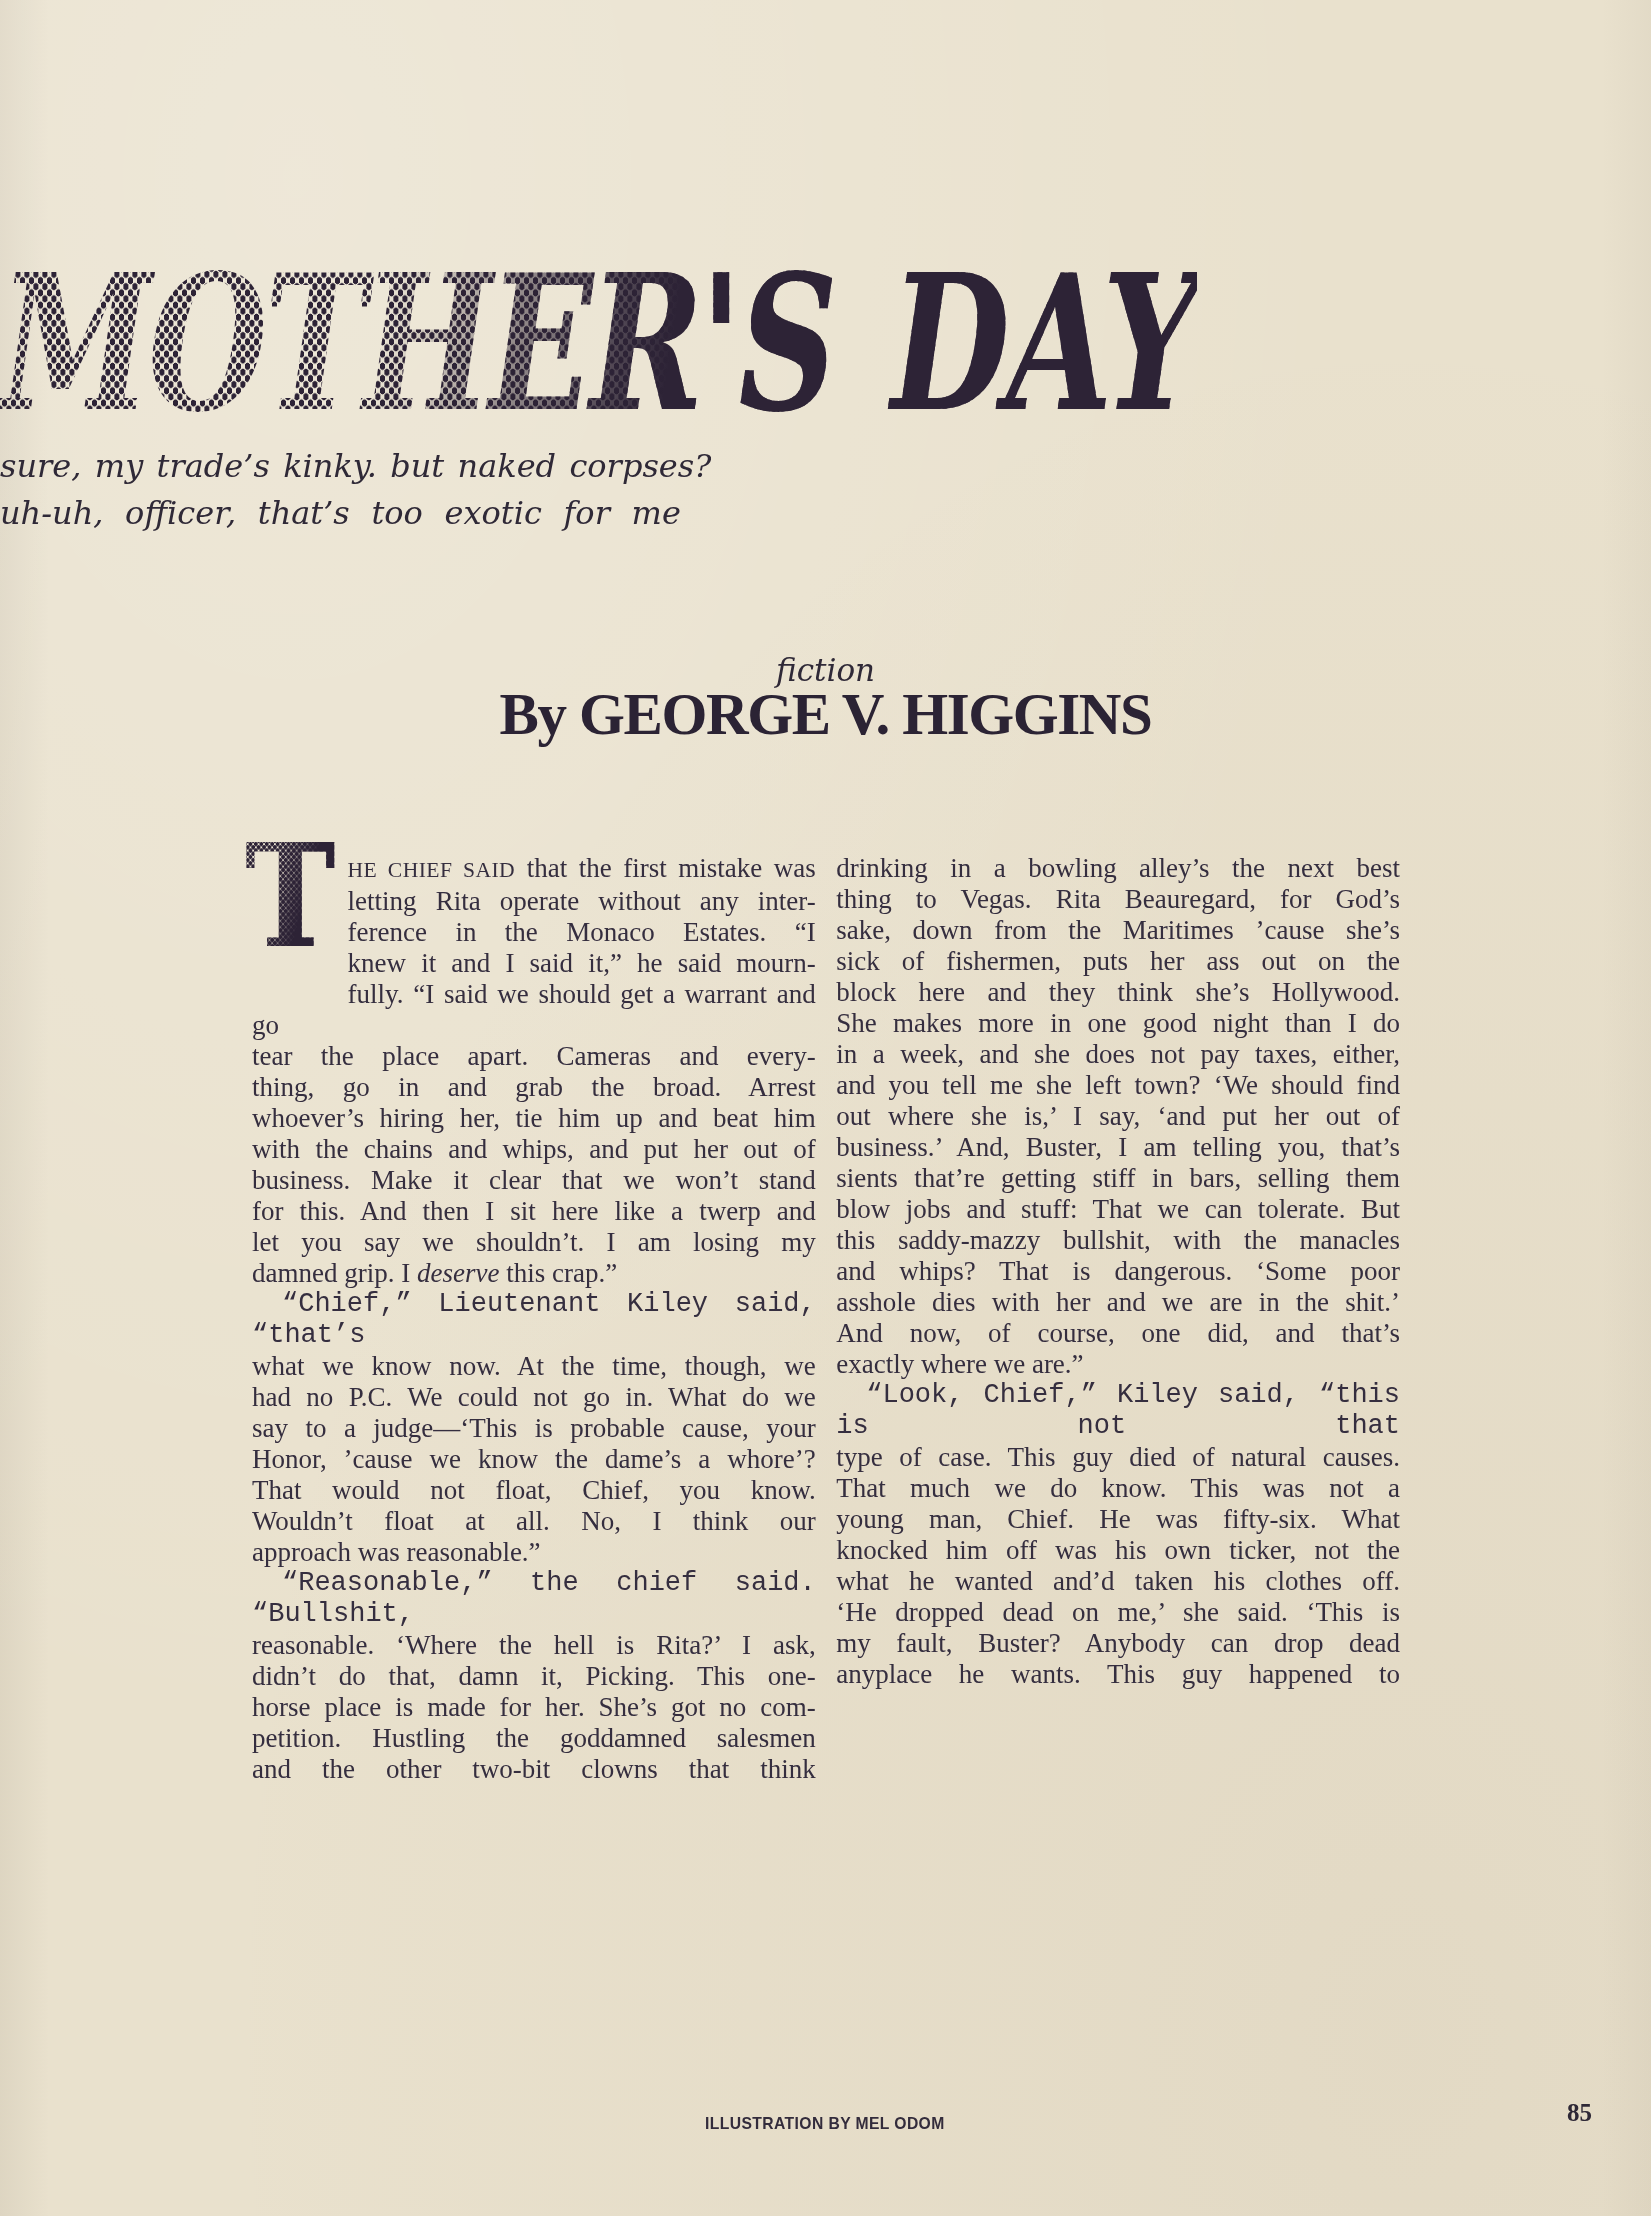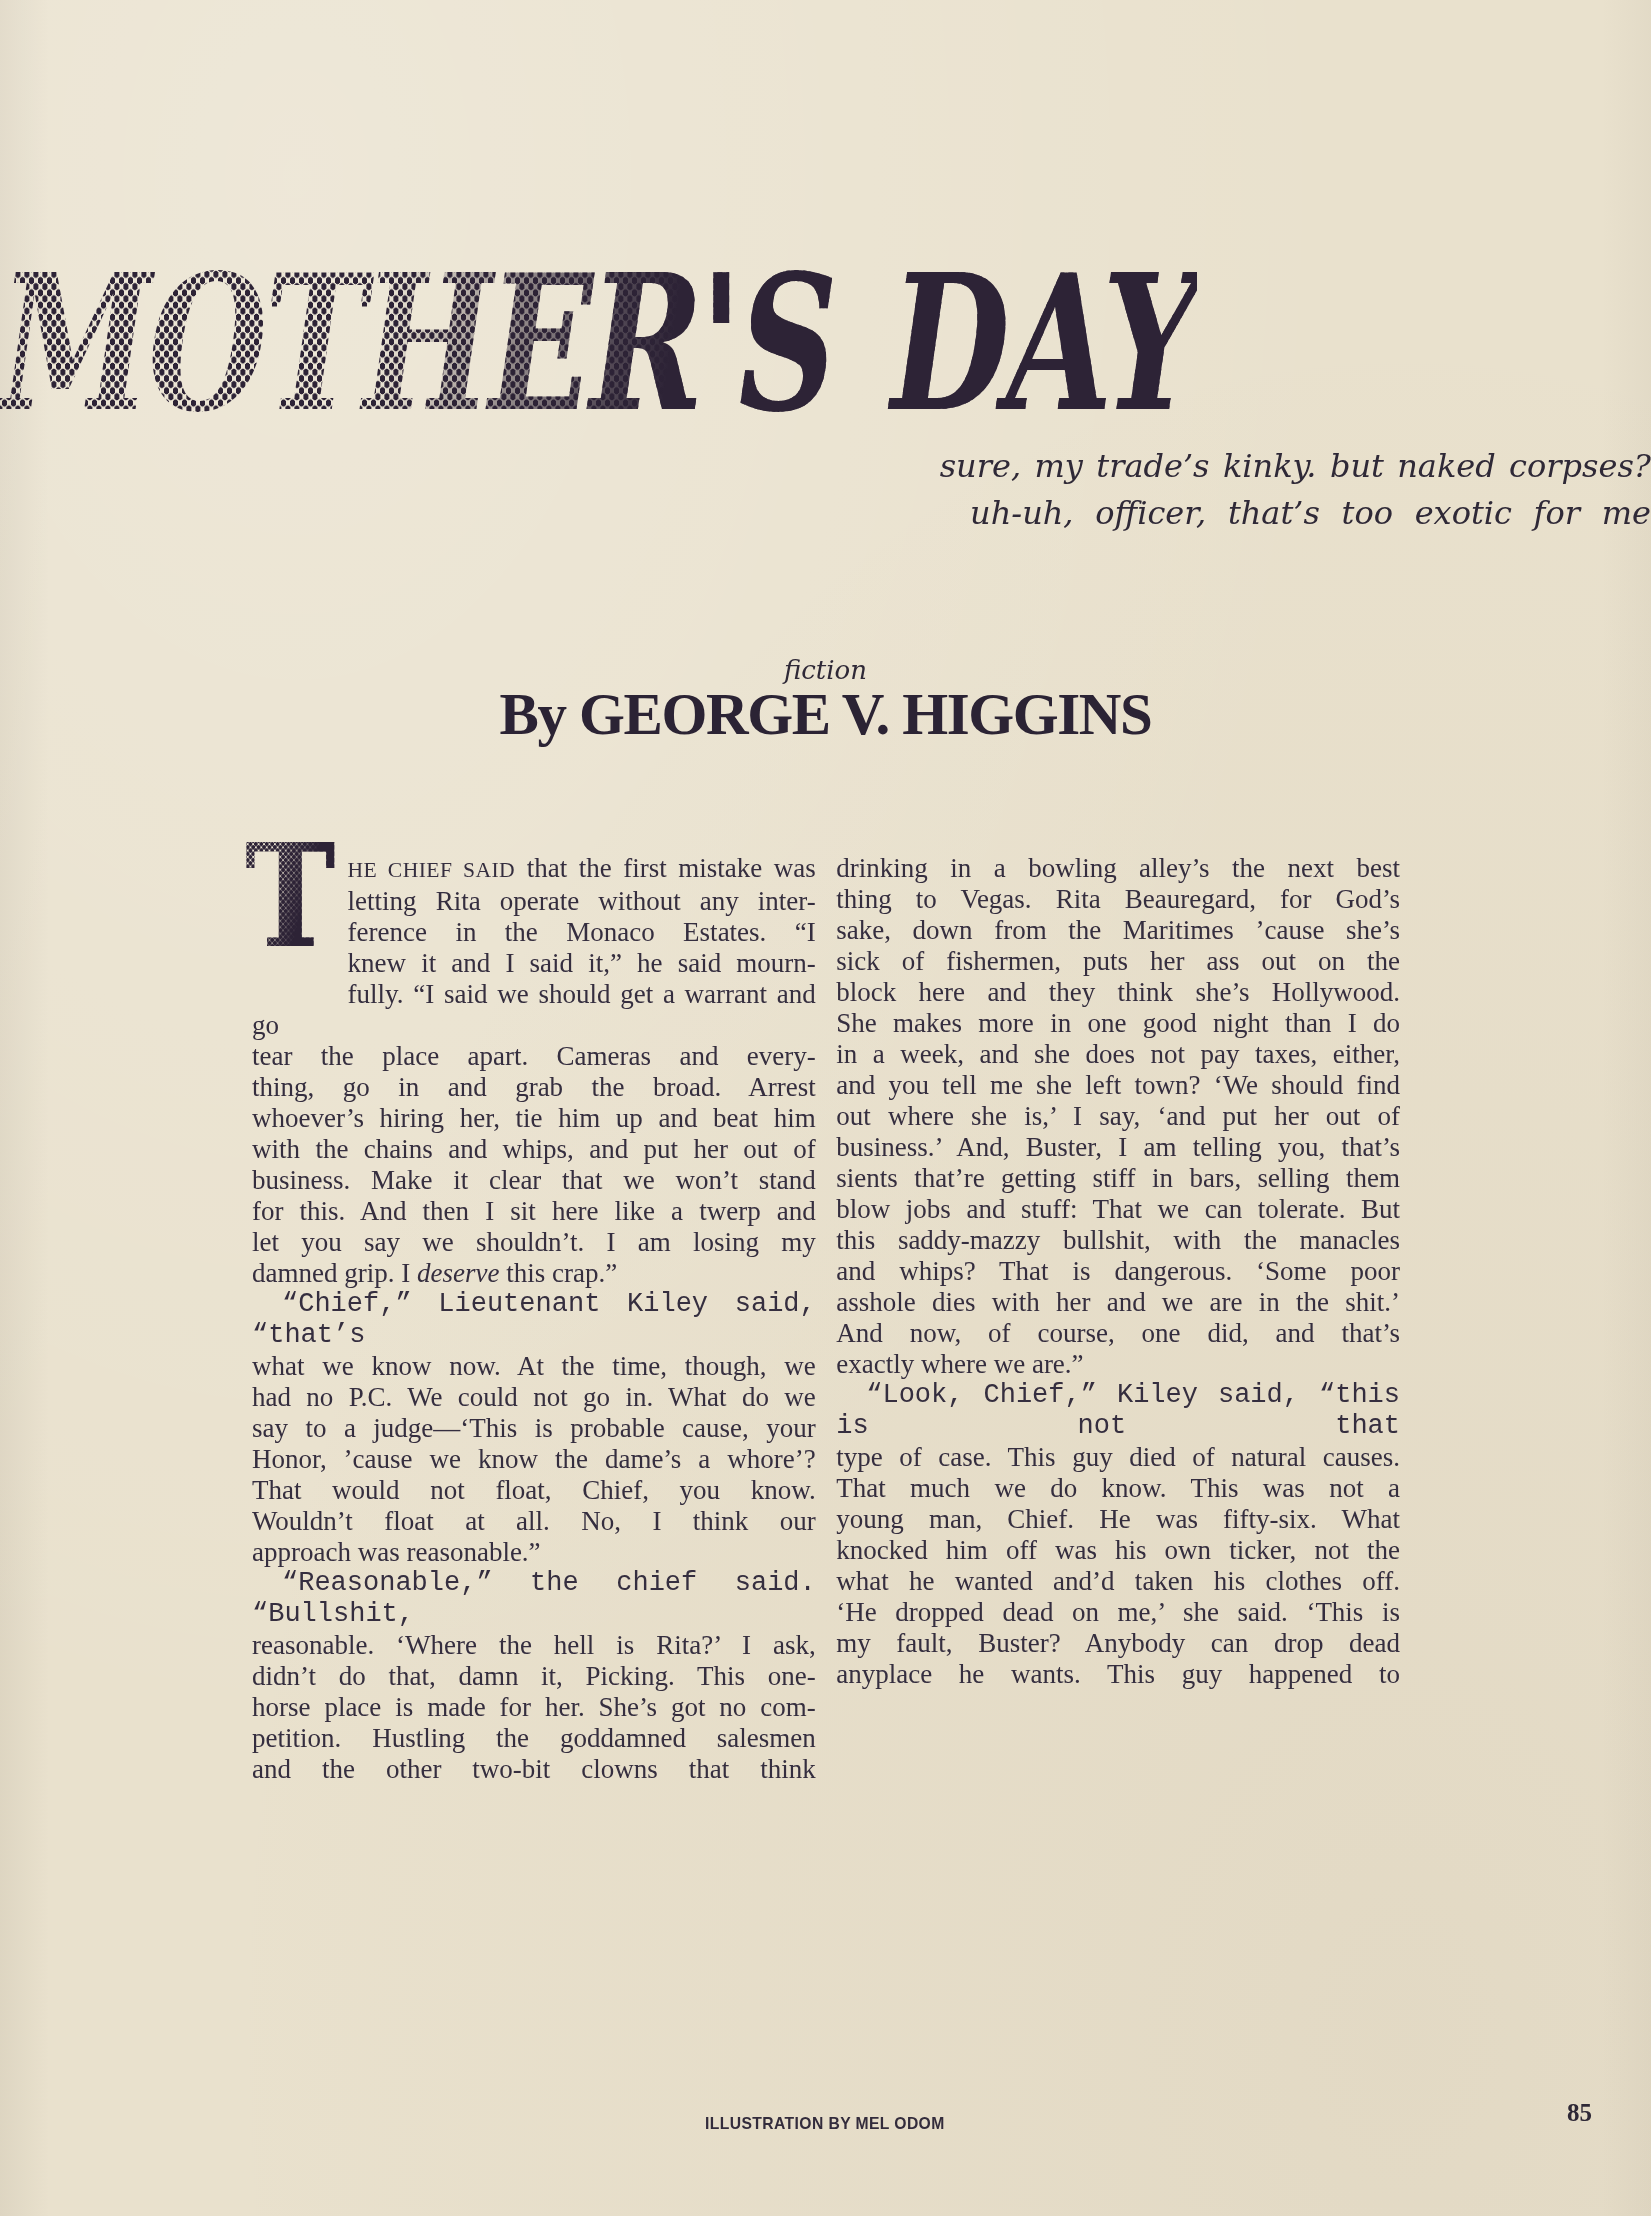--- a/index.html
+++ b/index.html
@@ -32,7 +32,7 @@
   }
 
   .subtitle{
-    position:absolute; top:443px; left:0; width:100%; text-align:right;
+    position:absolute; top:443px; left:0; width:100%; text-align:left;
     font-family:"DejaVu Serif", serif; font-style:italic;
     font-size:32px; line-height:47px; color:#2f2937;
   }

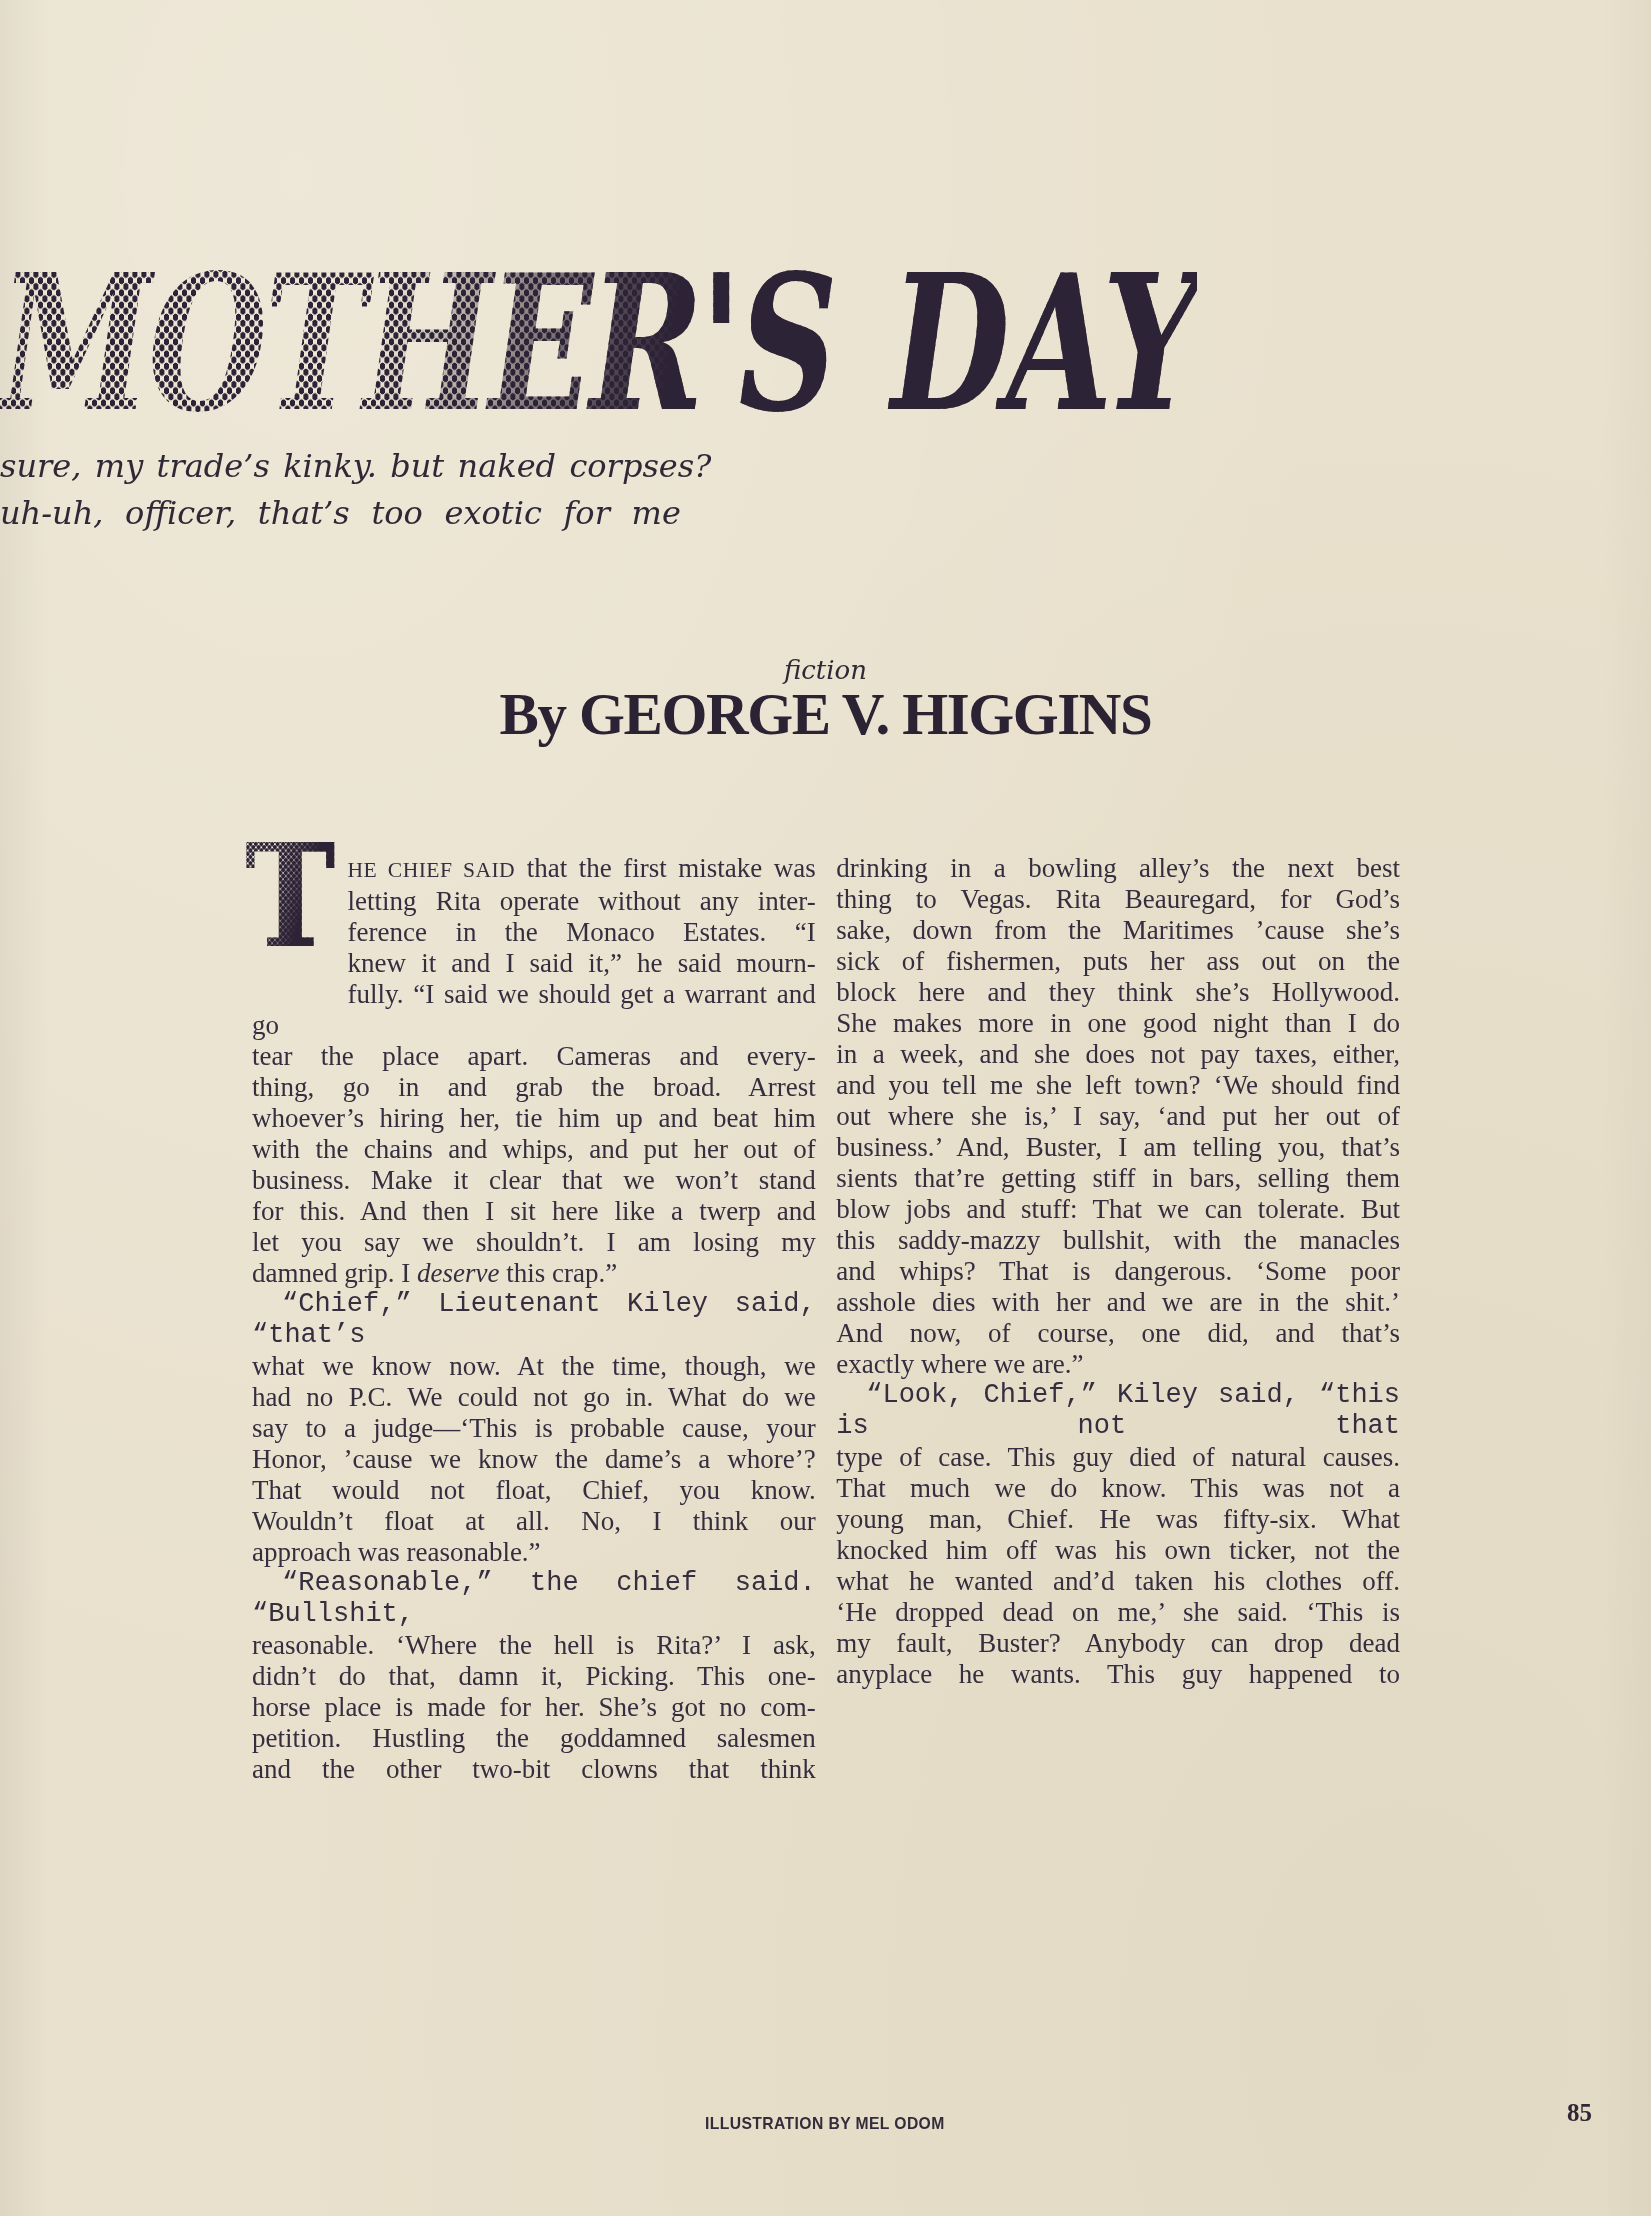--- a/index.html
+++ b/index.html
@@ -41,7 +41,7 @@
 
   .genre{
     position:absolute; top:650px; left:0; width:100%; text-align:center;
-    font-family:"DejaVu Serif", serif; font-style:italic; font-size:26px; line-height:41px;
+    font-family:"DejaVu Serif", serif; font-style:italic; font-size:31px; line-height:41px;
     color:#2f2937;
   }
   .byline{

